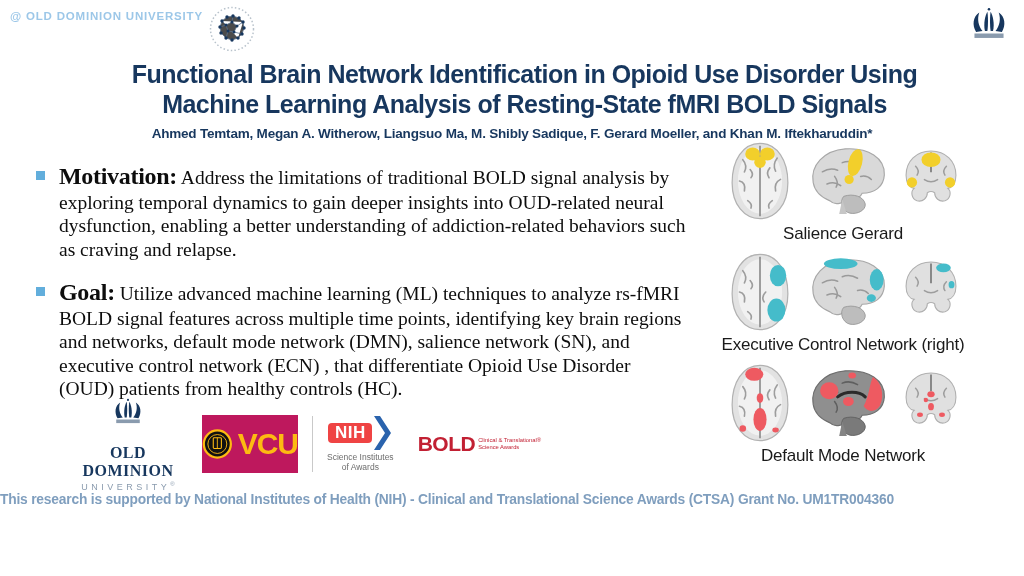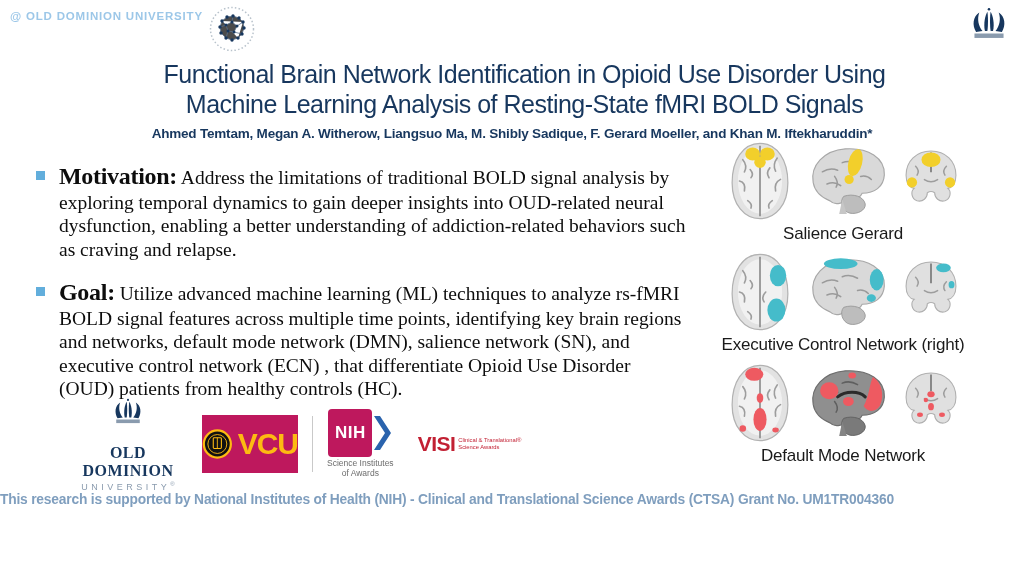--- a/index.html
+++ b/index.html
@@ -23,7 +23,7 @@
 
   
   .title-block { position:absolute; left:0; right:0; top:60px; text-align:center; }
-  .title-line { font-size:25px; font-weight:normal; color:#17375E; letter-spacing:-0.5px; line-height:1.18;padding-left:25px; }
+  .title-line { font-size:25px; font-weight:bold; color:#17375E; letter-spacing:-0.5px; line-height:1.18;padding-left:25px; }
   .authors { margin-top:7px; font-size:13.5px; font-weight:bold; color:#17375E; letter-spacing:-0.2px; }
 
   

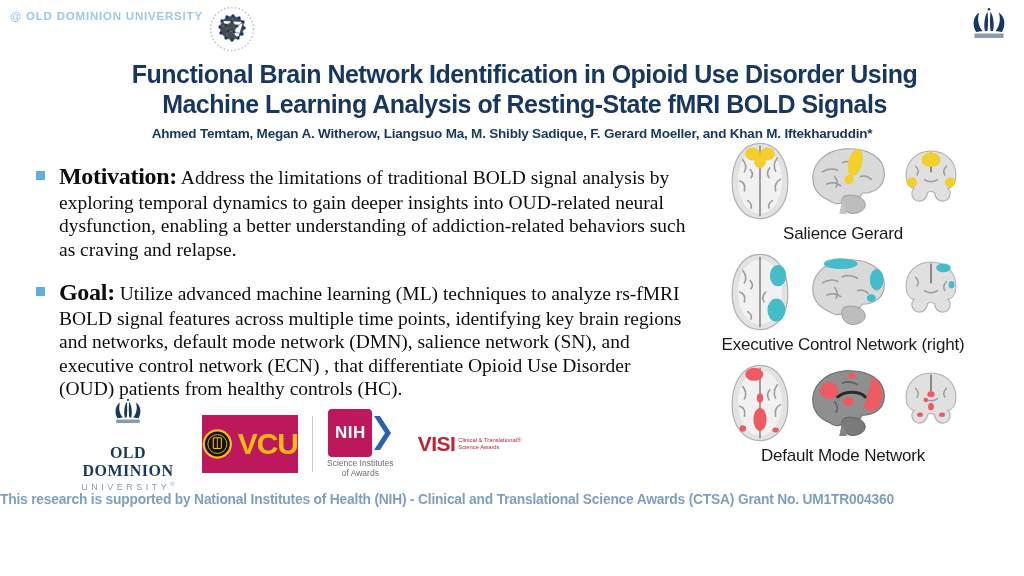--- a/index.html
+++ b/index.html
@@ -51,7 +51,7 @@
   .logo-divider { width:1px; height:56px; background:#c9c9c9; }
   .nih-logo { text-align:center; }
   .nih-top { display:flex; align-items:center; justify-content:center; }
-  .nih-box { width:44px; height:48px; background:#be185d; border-radius:4px; display:flex; align-items:center; justify-content:center; }
+  .nih-box { width:44px; height:20px; background:#ef4444; border-radius:4px; display:flex; align-items:center; justify-content:center; }
   .nih-acronym { color:#ffffff; font-weight:bold; font-size:17px; letter-spacing:0.5px; }
   .nih-caption { font-size:8.5px; color:#6d6d6d; line-height:1.15; margin-top:2px; }
   .ctsa-logo { display:flex; align-items:center; margin-left:10px; }

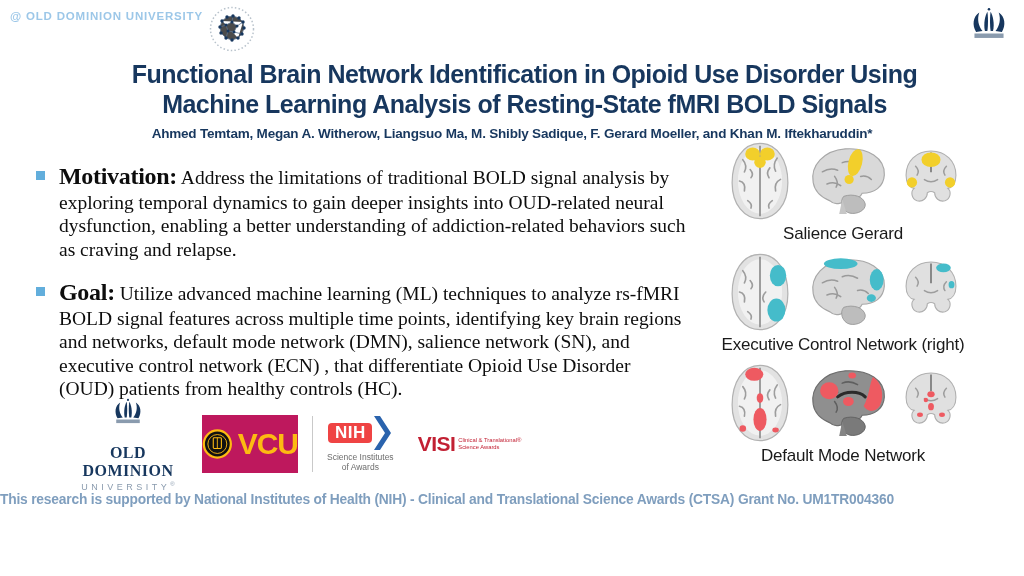--- a/index.html
+++ b/index.html
@@ -345,7 +345,7 @@
     </div>
 
     <div class="ctsa-logo">
-      <span class="ctsa-acronym">VISI</span>
+      <span class="ctsa-acronym">BOLD</span>
       <div class="ctsa-caption">
         <div><span>Clinical &amp; Translational</span><span class="ctsa-reg">®</span></div>
         <div>Science Awards</div>

